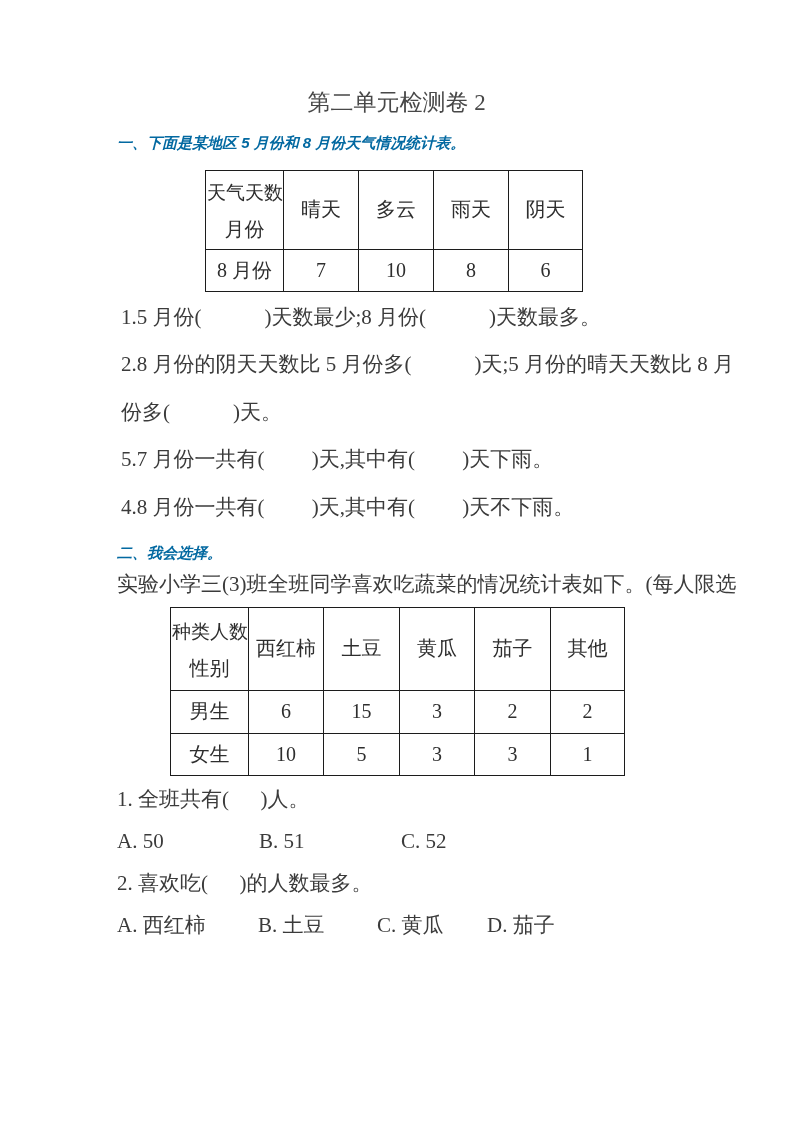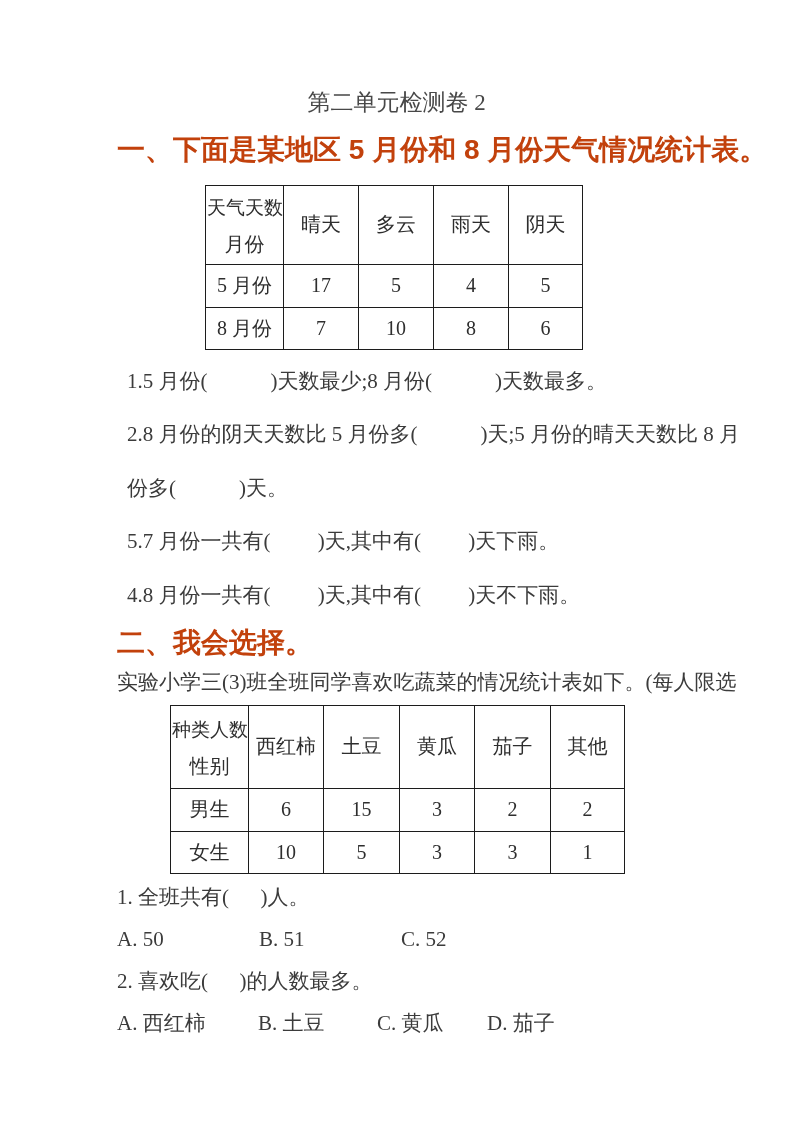--- a/index.html
+++ b/index.html
@@ -31,12 +31,13 @@
   }
   .sec-heading {
     margin: 18px 0 0 117px;
-    font-size: 28px;
+    font-size: 15px;
     font-weight: bold;
-    color: #c2410c;
+    color: #0369a1;
     line-height: 1.15;
     font-family: "Liberation Sans", "DejaVu Sans", sans-serif;
     white-space: pre-wrap;
+    font-style: italic;
   }
   .sec-heading.second {
     margin-top: 4px;

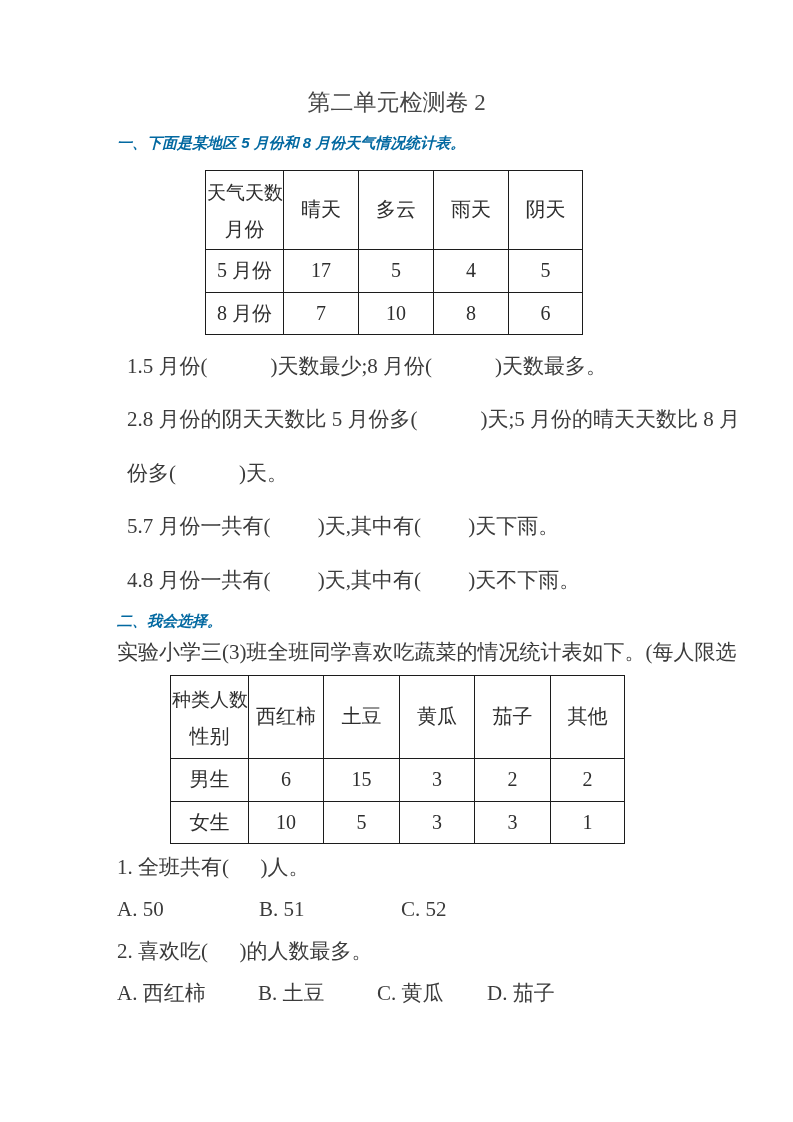--- a/index.html
+++ b/index.html
@@ -142,13 +142,6 @@
       <td>雨天</td>
       <td>阴天</td>
     </tr>
-    <tr class="drow1">
-      <td>5 月份</td>
-      <td>17</td>
-      <td>5</td>
-      <td>4</td>
-      <td>5</td>
-    </tr>
     <tr class="drow2">
       <td>8 月份</td>
       <td>7</td>

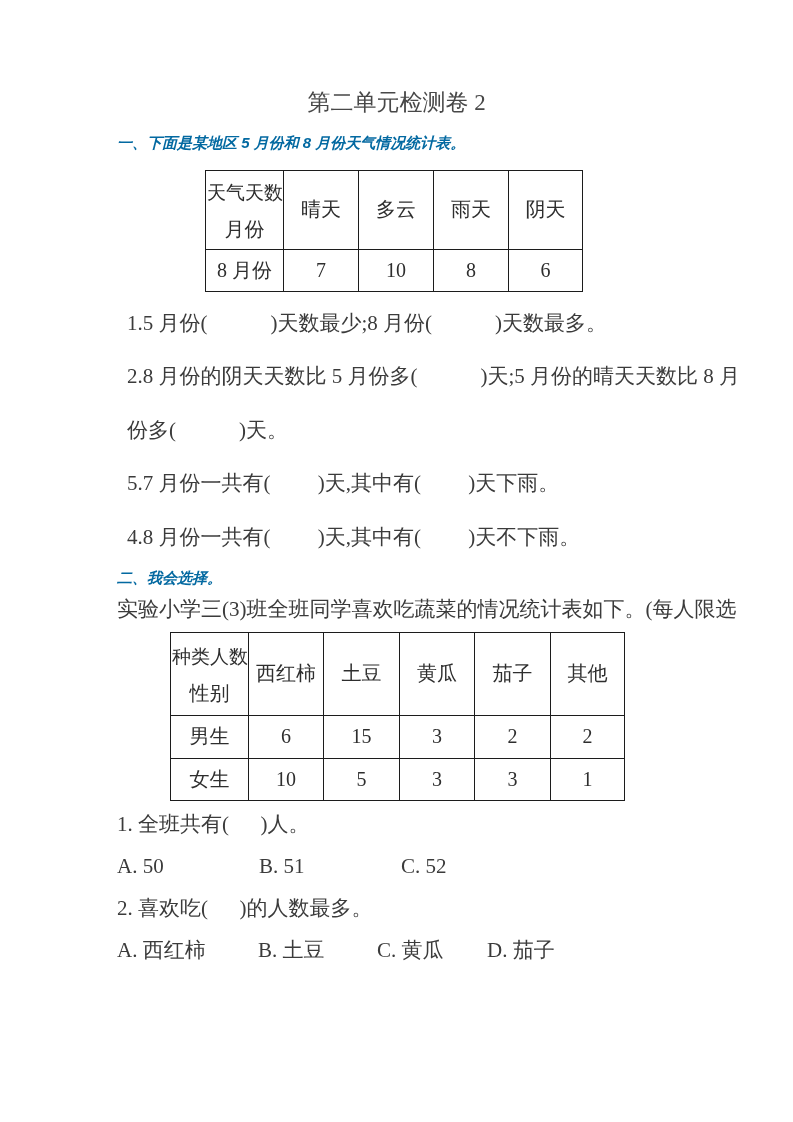--- a/index.html
+++ b/index.html
@@ -82,7 +82,7 @@
     font-size: 21px;
   }
   .q-block p {
-    margin: 10px;
+    margin: 4px;
     line-height: 43.5px;
     white-space: pre-wrap;
   }

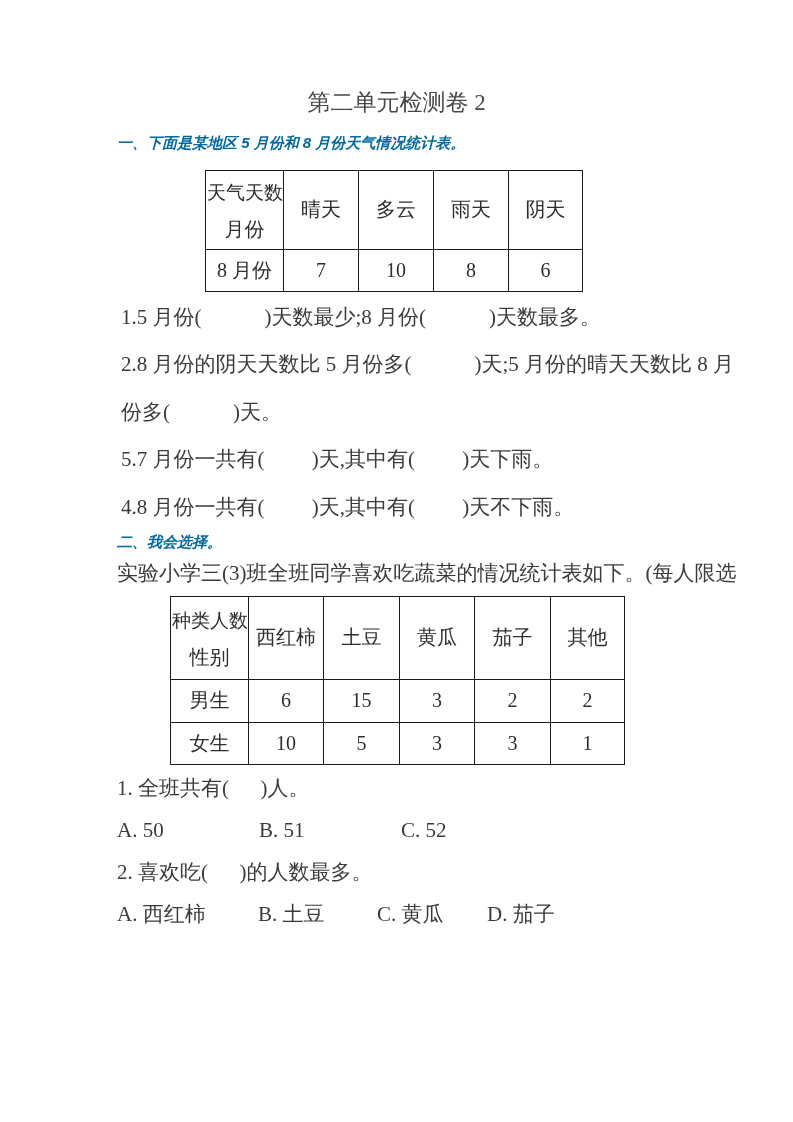--- a/index.html
+++ b/index.html
@@ -40,7 +40,7 @@
     font-style: italic;
   }
   .sec-heading.second {
-    margin-top: 4px;
+    margin-top: 15px;
   }
   table.stat {
     border-collapse: collapse;

